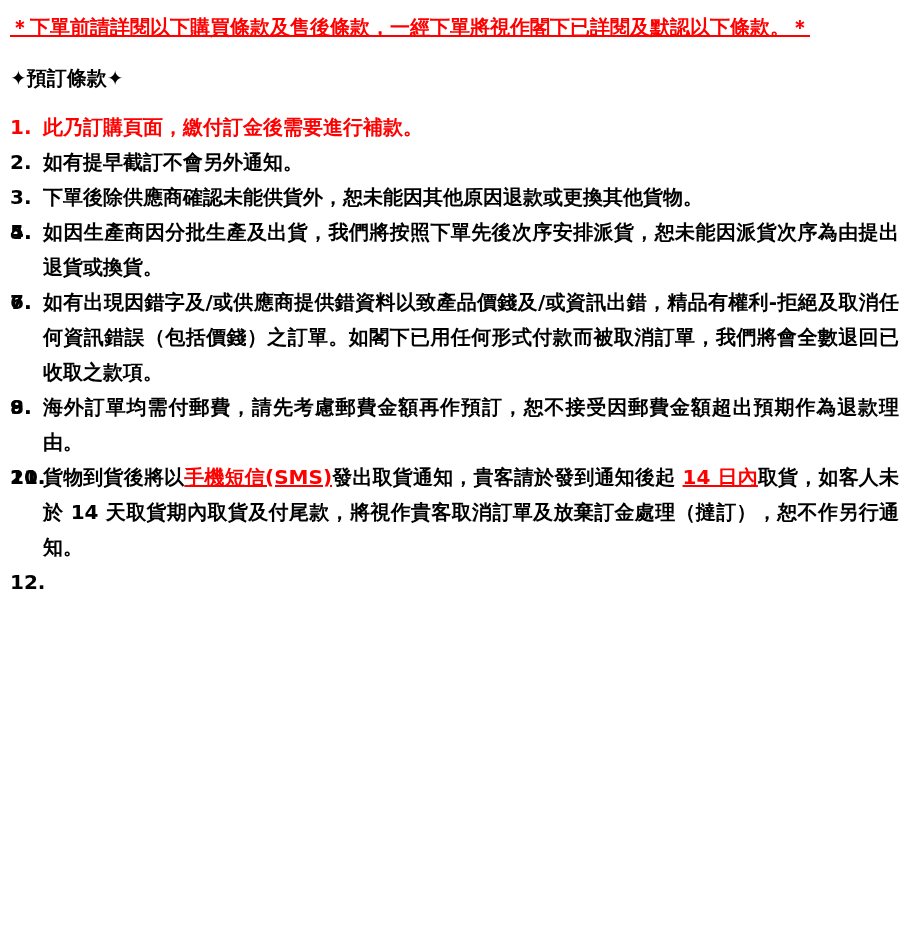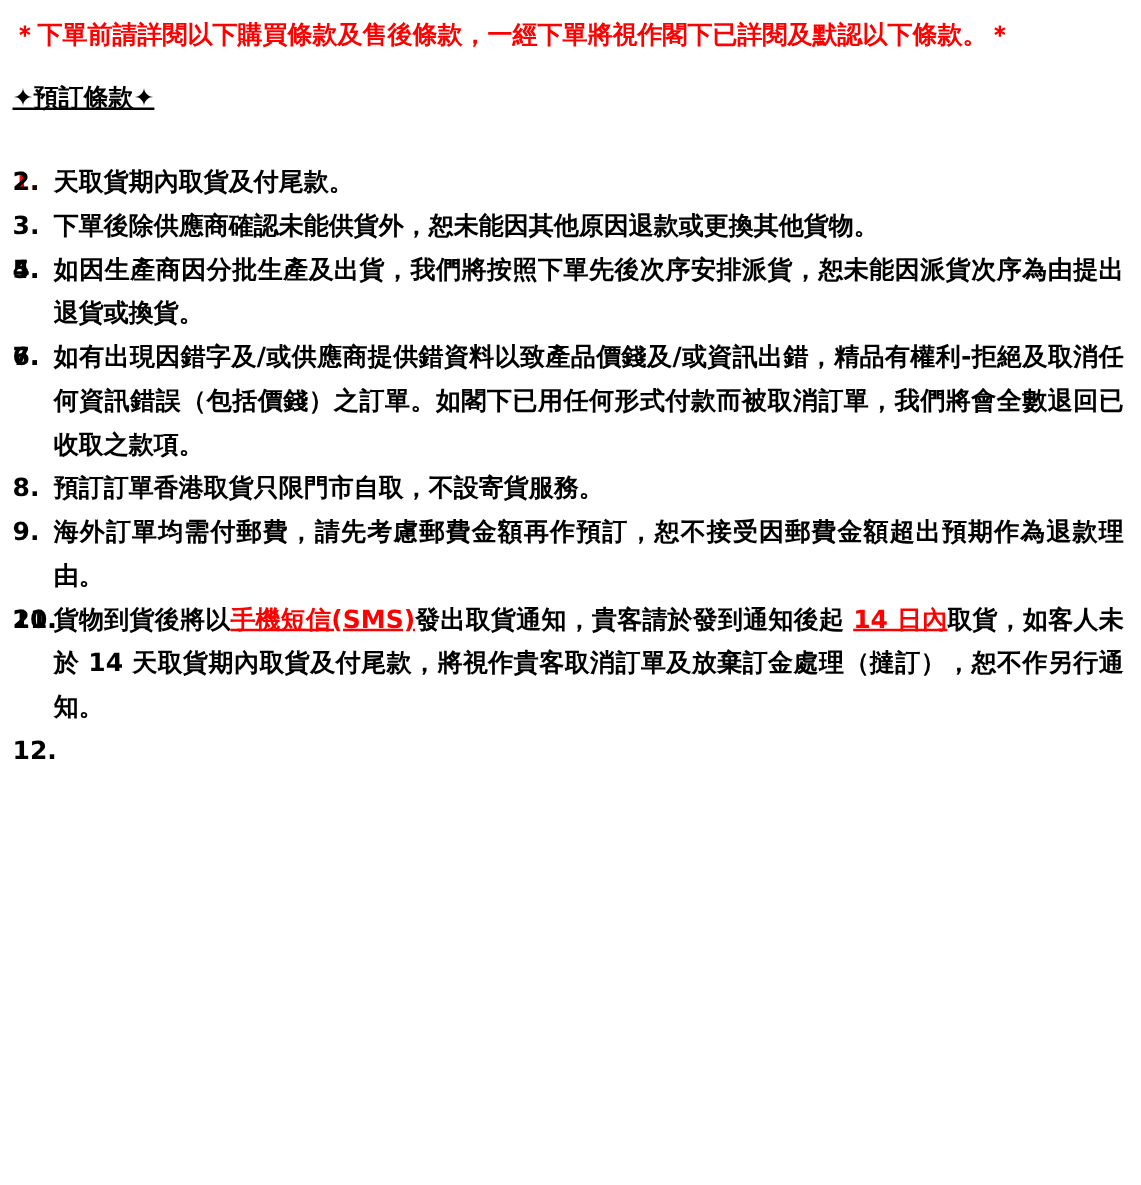--- a/index.html
+++ b/index.html
@@ -18,6 +18,7 @@
   .page { padding: 8px 14px 10px 10px; }
   .warning {
     color: var(--red);
+    text-decoration: underline;
     margin: 2px 0 16px 0;
   }
   .section-title {

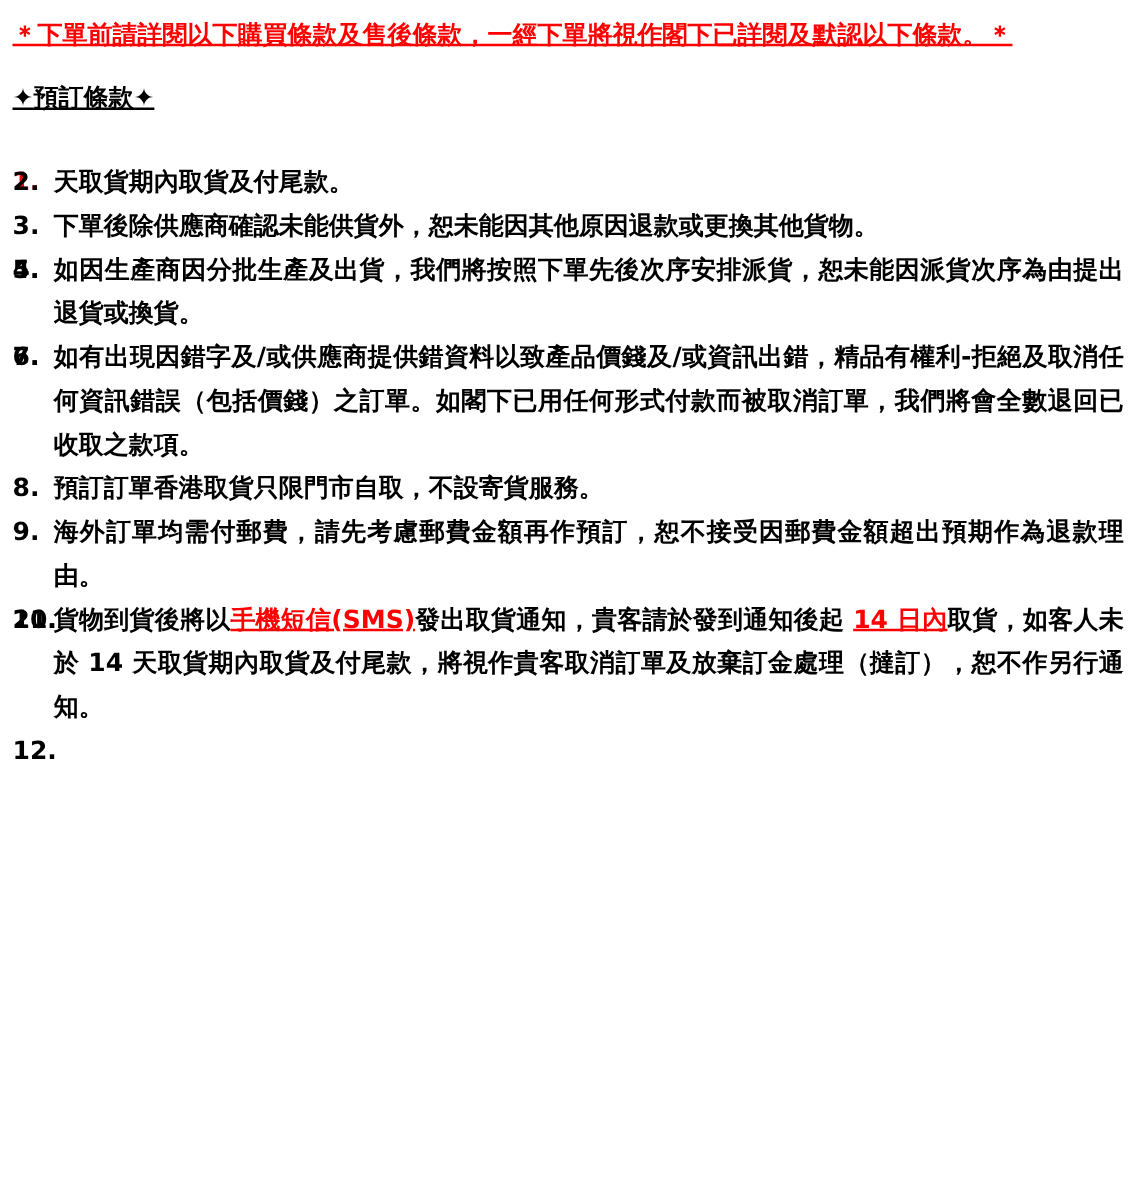--- a/index.html
+++ b/index.html
@@ -23,8 +23,7 @@
   }
   .section-title {
     display: inline-block;
-    text-decoration: underline;
-    margin: 0 0 32px 0;
+    margin: 0 0 14px 0;
   }
   .terms-list { display: block; }
   .term {

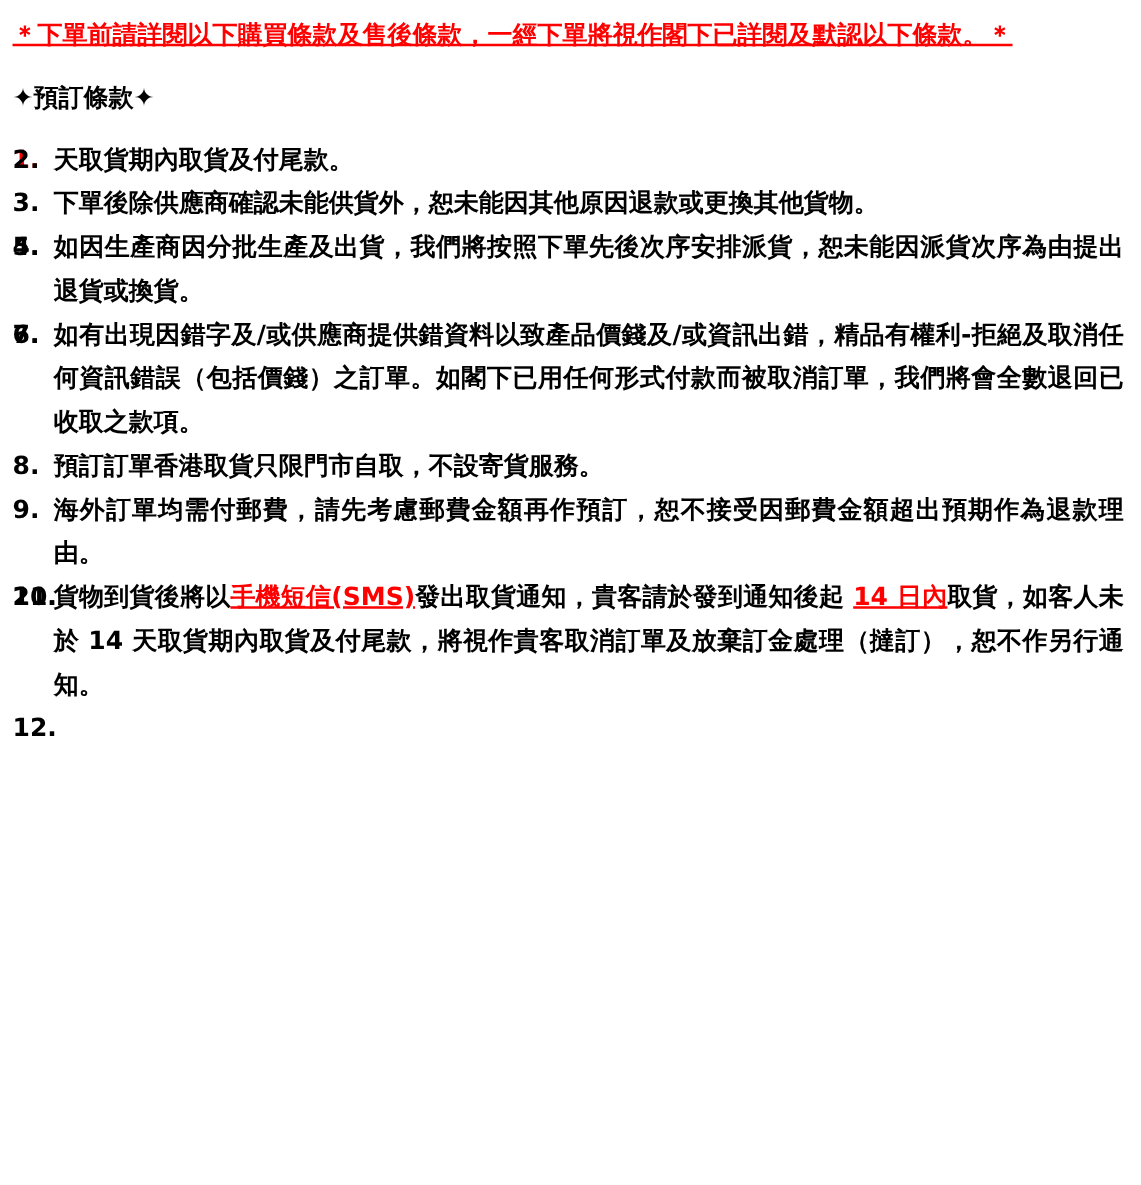--- a/index.html
+++ b/index.html
@@ -46,7 +46,7 @@
     <span class="section-title">✦預訂條款✦</span>
   </div>
   <div class="terms-list">
-      <div class="term first-red"><span class="num">1.</span></div>
+      <div class="term first-red"><span class="num">1.</span><span class="seg-red">此乃訂購頁面，繳付訂金後需要進行補款。</span></div>
       <div class="term"><span class="num">2.</span><span class="seg-normal">天取貨期內取貨及付尾款。</span></div>
       <div class="term"><span class="num">3.</span><span class="seg-normal">下單後除供應商確認未能供貨外，恕未能因其他原因退款或更換其他貨物。</span></div>
       <div class="term"><span class="num">4.</span></div>

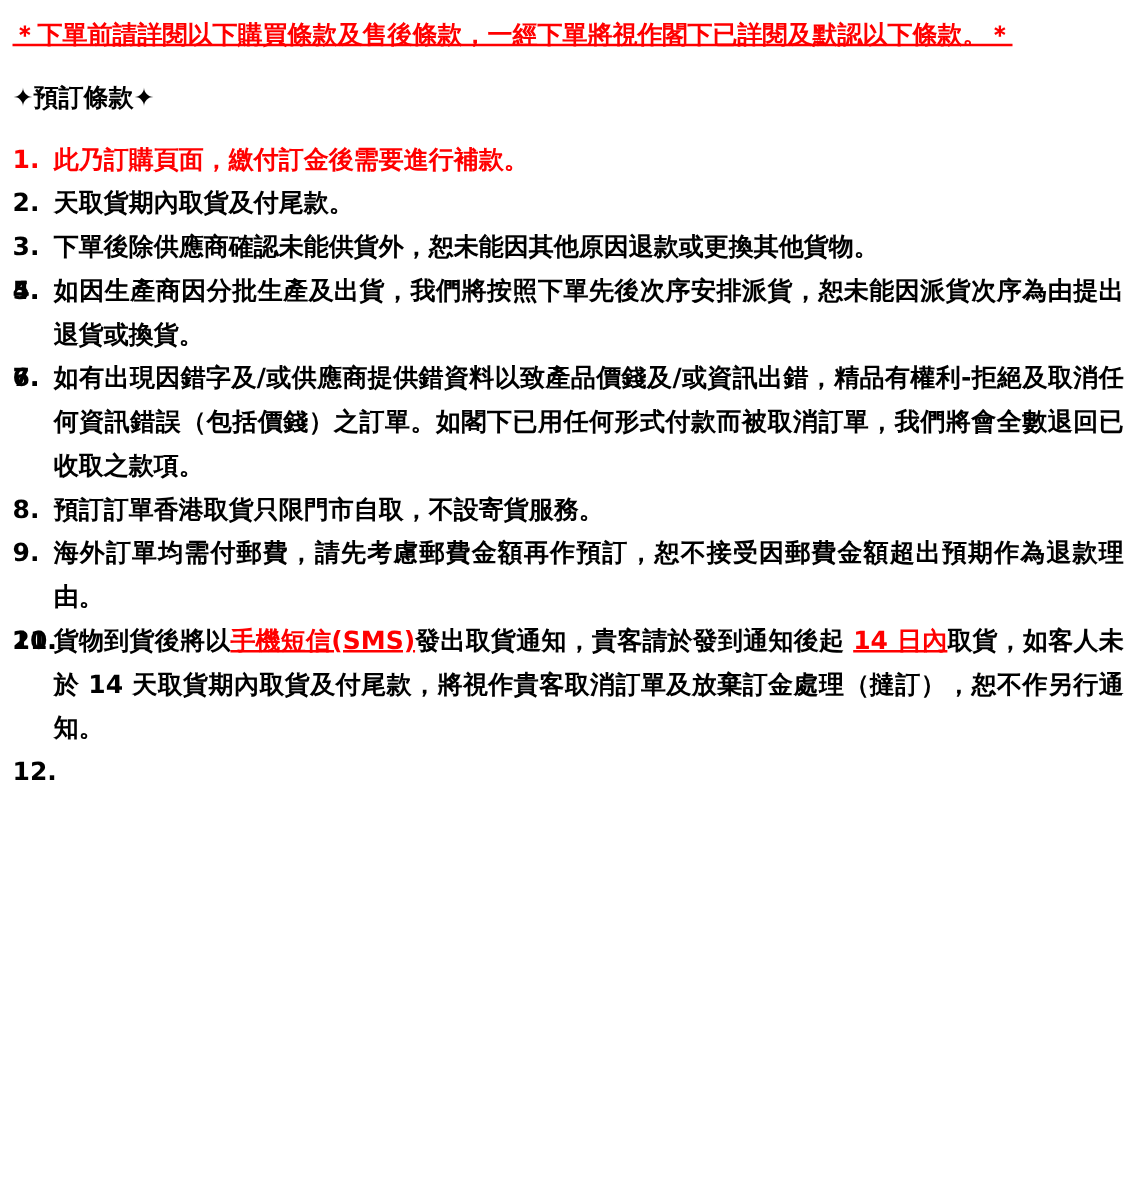--- a/index.html
+++ b/index.html
@@ -47,7 +47,7 @@
   </div>
   <div class="terms-list">
       <div class="term first-red"><span class="num">1.</span><span class="seg-red">此乃訂購頁面，繳付訂金後需要進行補款。</span></div>
-      <div class="term"><span class="num">2.</span><span class="seg-normal">天取貨期內取貨及付尾款。</span></div>
+      <div class="term"><span class="num">2.</span><span class="seg-normal">如有提早截訂不會另外通知。</span></div>
       <div class="term"><span class="num">3.</span><span class="seg-normal">下單後除供應商確認未能供貨外，恕未能因其他原因退款或更換其他貨物。</span></div>
       <div class="term"><span class="num">4.</span></div>
       <div class="term"><span class="num">5.</span><span class="seg-normal">如因生產商因分批生產及出貨，我們將按照下單先後次序安排派貨，恕未能因派貨次序為由提出退貨或換貨。</span></div>

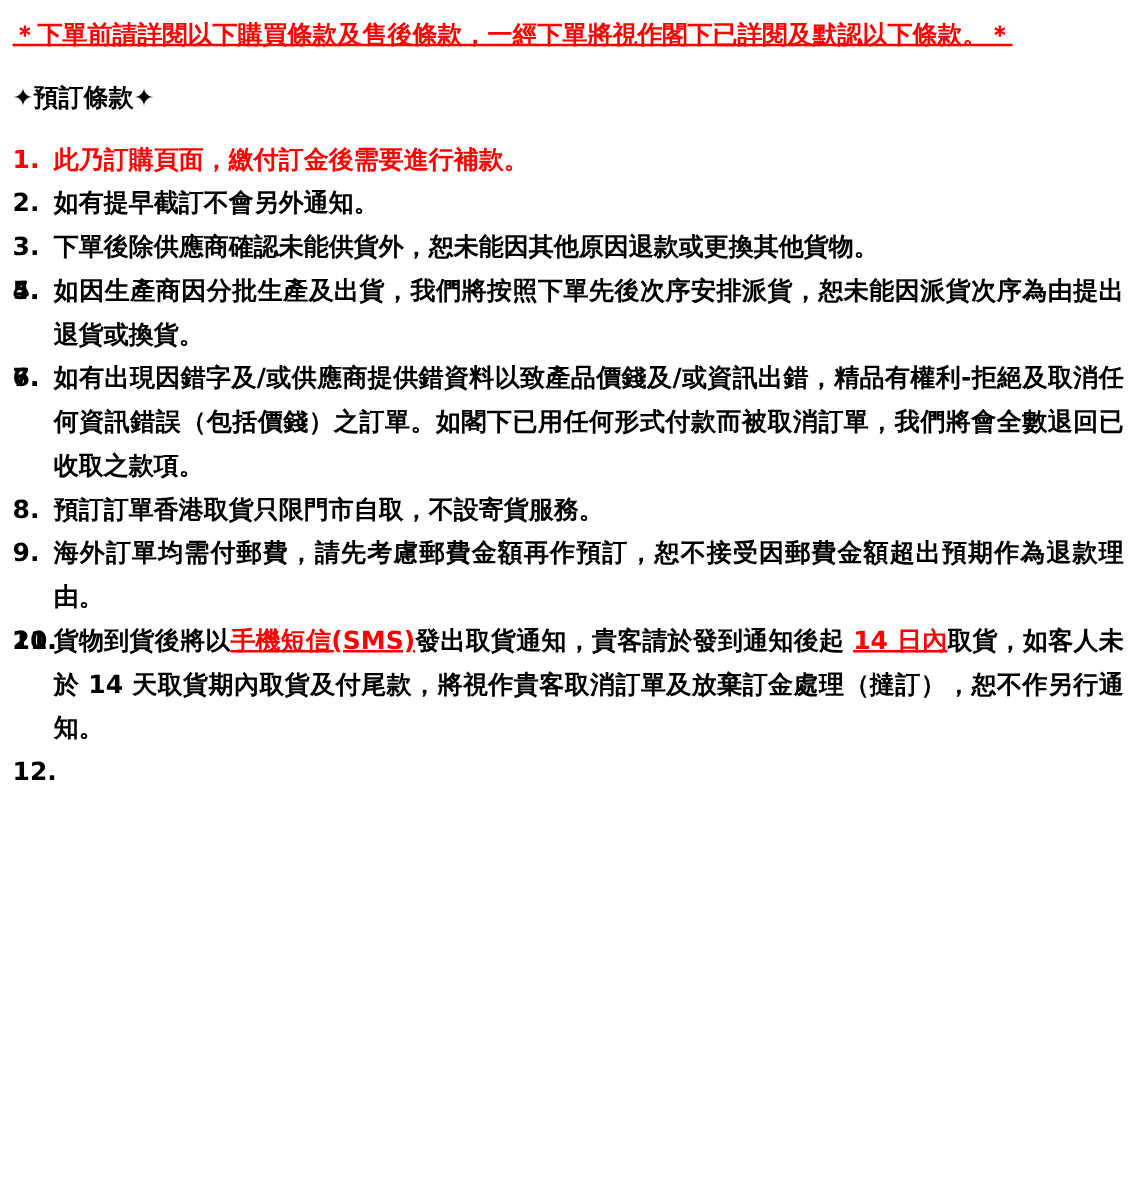--- a/index.html
+++ b/index.html
@@ -53,7 +53,7 @@
       <div class="term"><span class="num">5.</span><span class="seg-normal">如因生產商因分批生產及出貨，我們將按照下單先後次序安排派貨，恕未能因派貨次序為由提出退貨或換貨。</span></div>
       <div class="term"><span class="num">6.</span></div>
       <div class="term"><span class="num">7.</span><span class="seg-normal">如有出現因錯字及/或供應商提供錯資料以致產品價錢及/或資訊出錯，精品有權利-拒絕及取消任何資訊錯誤（包括價錢）之訂單。如閣下已用任何形式付款而被取消訂單，我們將會全數退回已收取之款項。</span></div>
-      <div class="term"><span class="num">8.</span><span class="seg-normal">預訂訂單香港取貨只限門市自取，不設寄貨服務。</span></div>
+      <div class="term"><span class="num">8.</span></div>
       <div class="term"><span class="num">9.</span><span class="seg-normal">海外訂單均需付郵費，請先考慮郵費金額再作預訂，恕不接受因郵費金額超出預期作為退款理由。</span></div>
       <div class="term"><span class="num">20.</span></div>
       <div class="term"><span class="num">11.</span><span class="seg-normal">貨物到貨後將以</span><span class="seg-red-underline">手機短信(SMS)</span><span class="seg-normal">發出取貨通知，貴客請於發到通知後起 </span><span class="seg-red-underline">14 日內</span><span class="seg-normal">取貨，如客人未於 14 天取貨期內取貨及付尾款，將視作貴客取消訂單及放棄訂金處理（撻訂），恕不作另行通知。</span></div>

